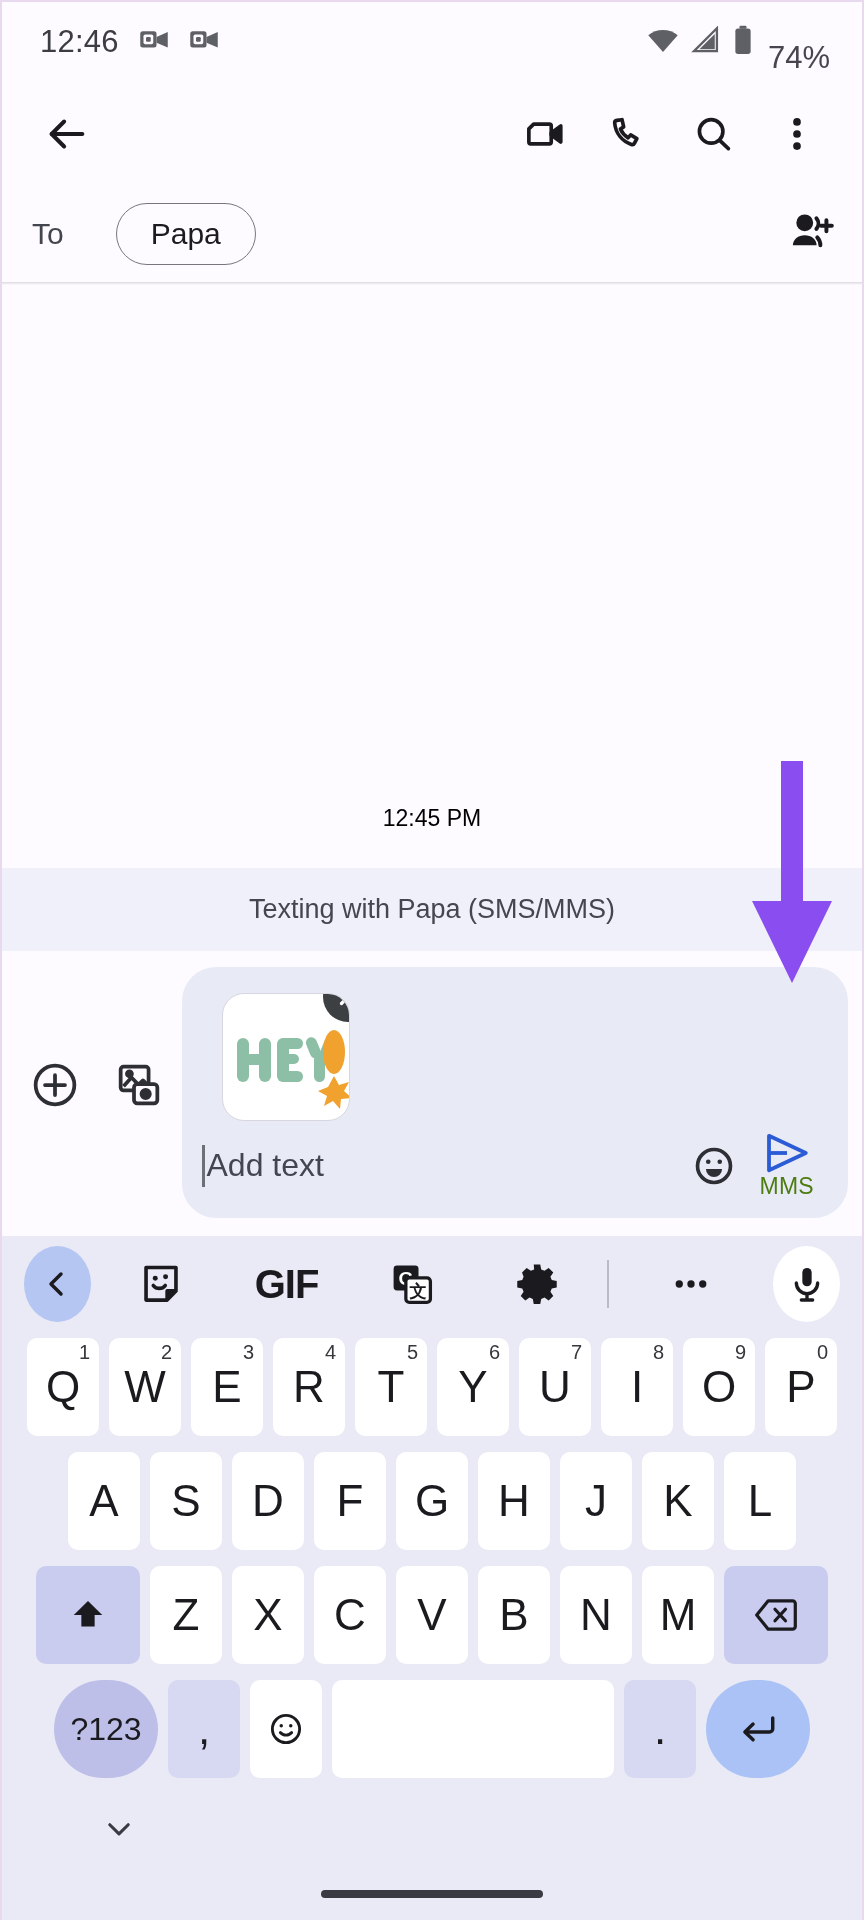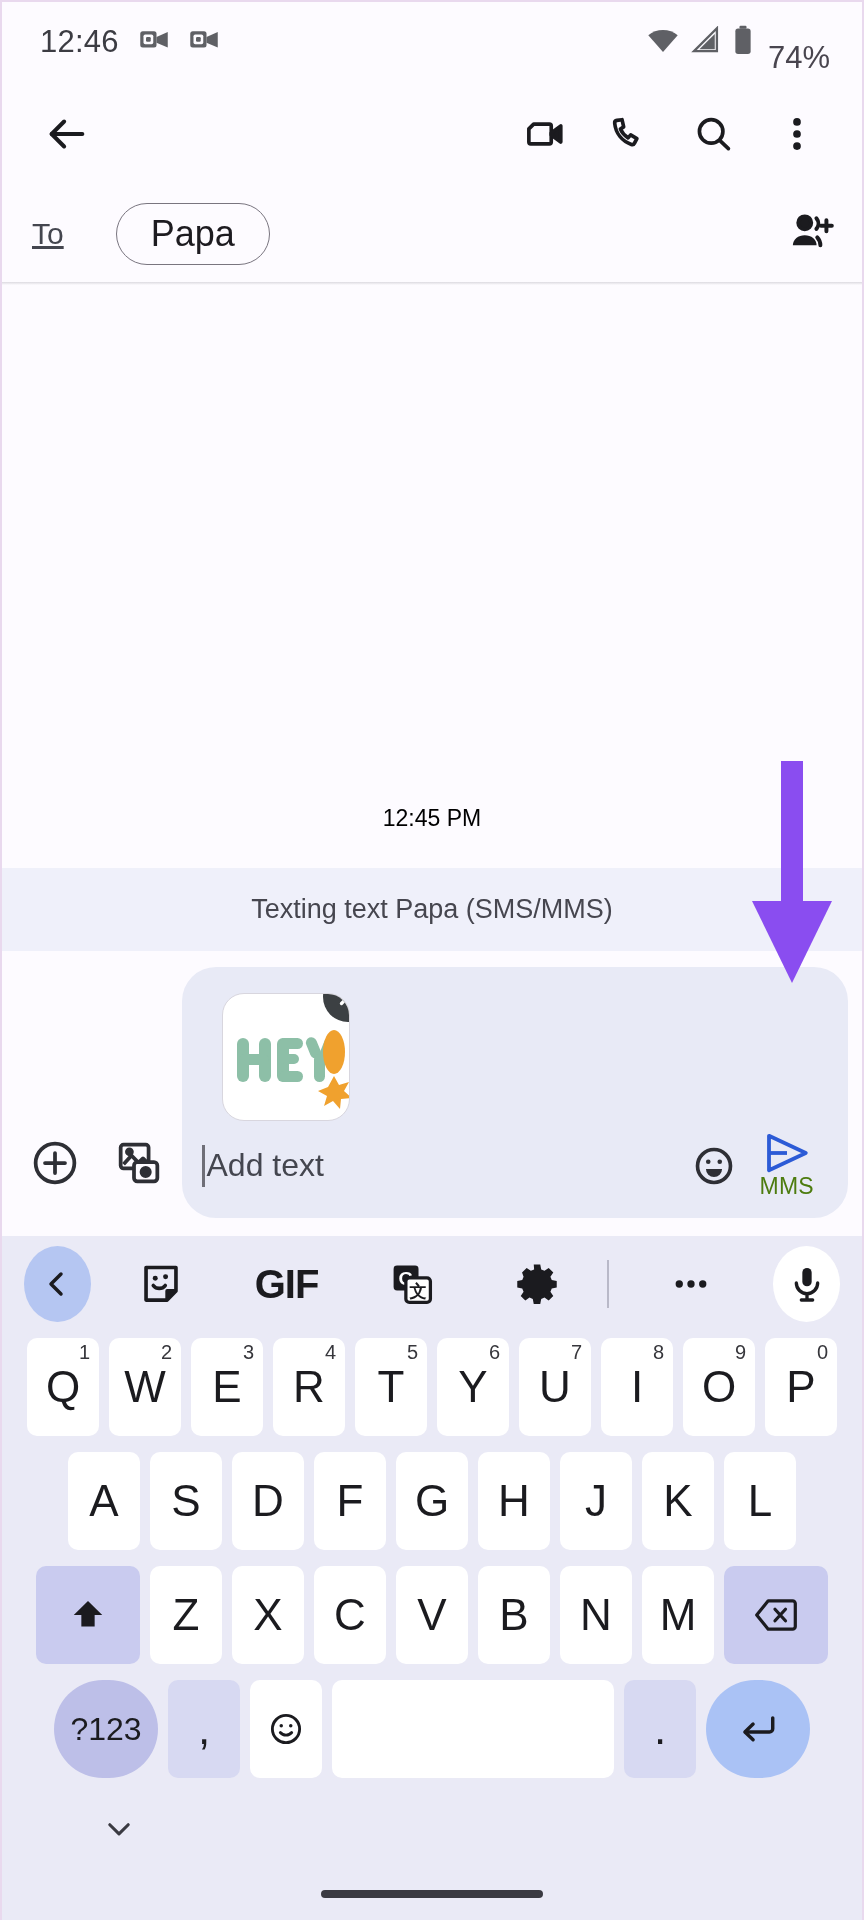--- a/index.html
+++ b/index.html
@@ -52,7 +52,7 @@
     padding: 0 26px 0 30px;
     position: relative;
   }
-  .to-label { font-size: 30px; color: #44464f; margin-right: 52px; text-decoration: underline; }
+  .to-label { font-size: 30px; color: #44464f; margin-right: 52px; }
   .chip {
     border: 1.6px solid #79757f;
     border-radius: 40px;

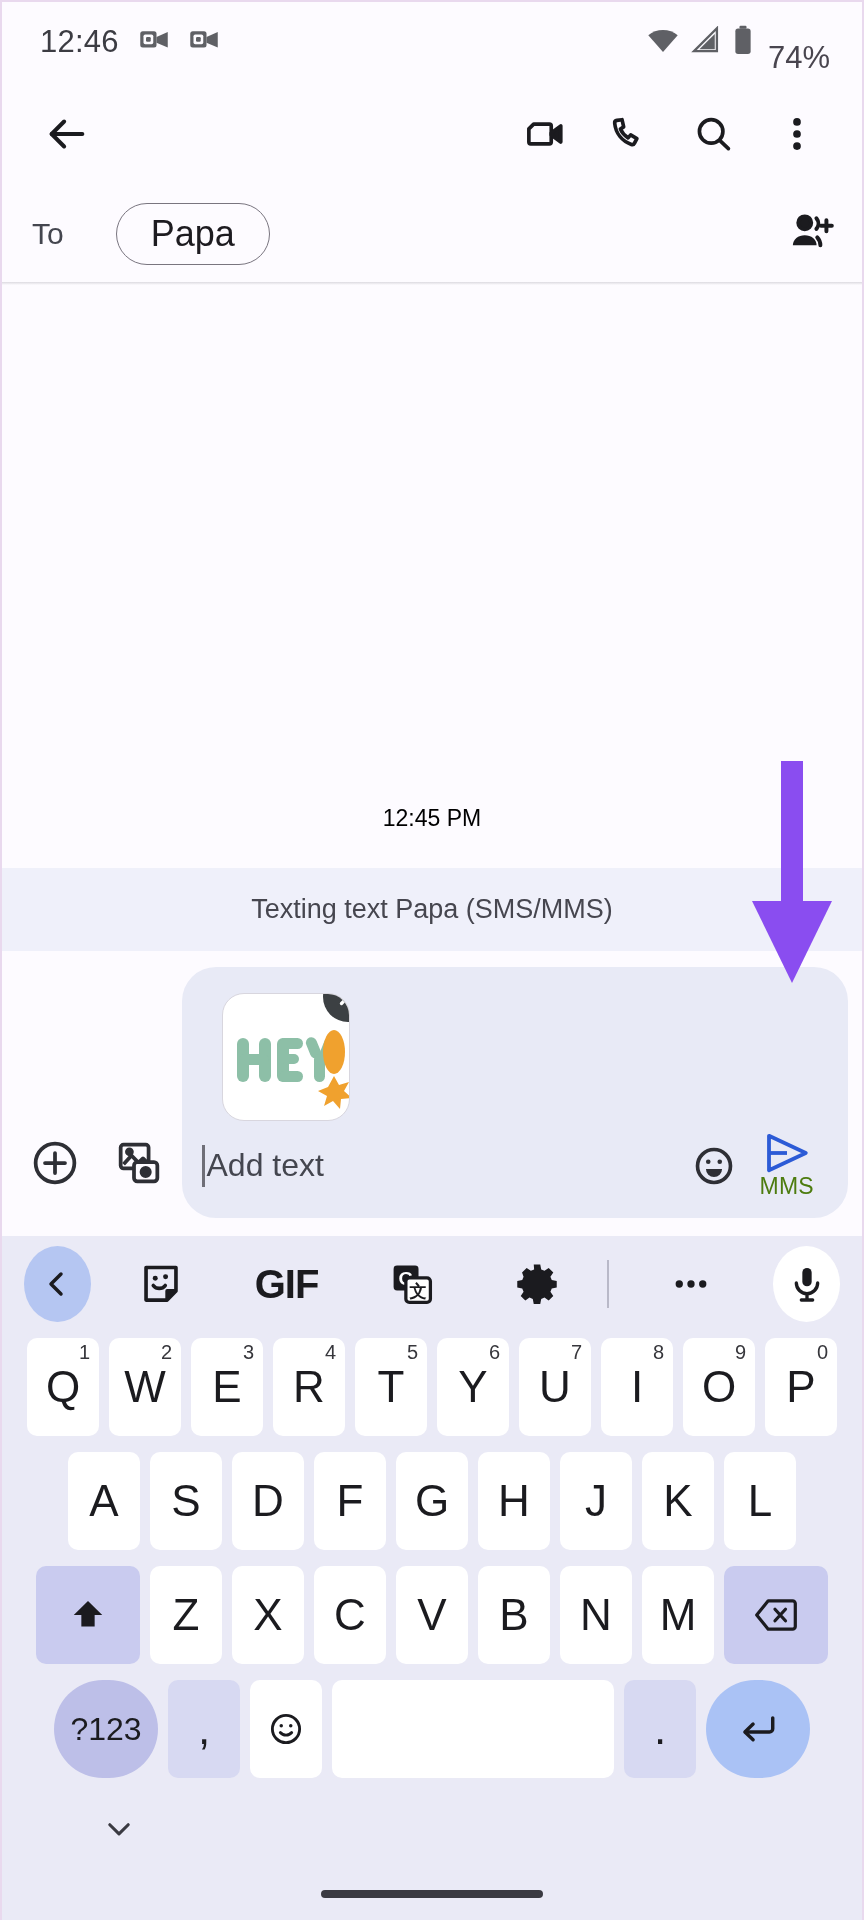--- a/index.html
+++ b/index.html
@@ -59,7 +59,7 @@
     height: 62px;
     padding: 0 34px;
     display: flex; align-items: center;
-    font-size: 36px; color: #1d1b20;
+    font-size: 30px; color: #1d1b20;
     background: transparent;
   }
   .to-row-right { margin-left: auto; }

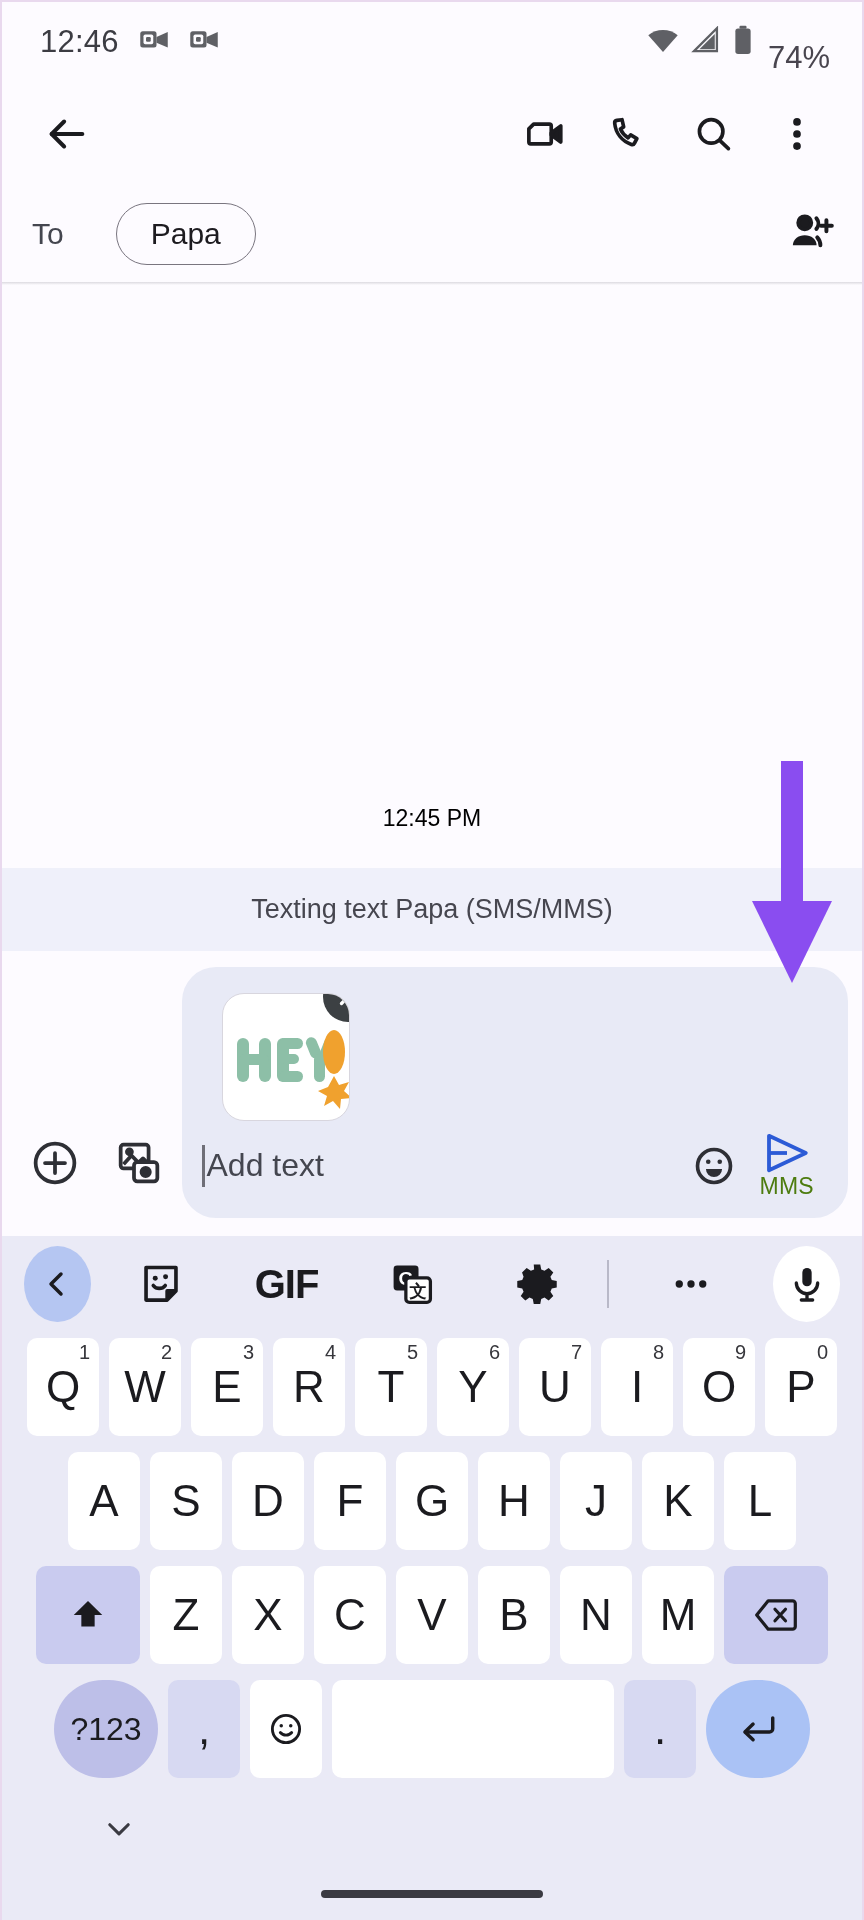--- a/index.html
+++ b/index.html
@@ -317,7 +317,7 @@
   <div class="convo">
     <div class="convo-spacer"></div>
     <div class="timestamp">12:45 PM</div>
-    <div class="sms-banner">Texting text Papa (SMS/MMS)</div>
+    <div class="sms-banner">Texting with Papa (SMS/MMS)</div>
   </div>
 
   <div class="compose-wrap">

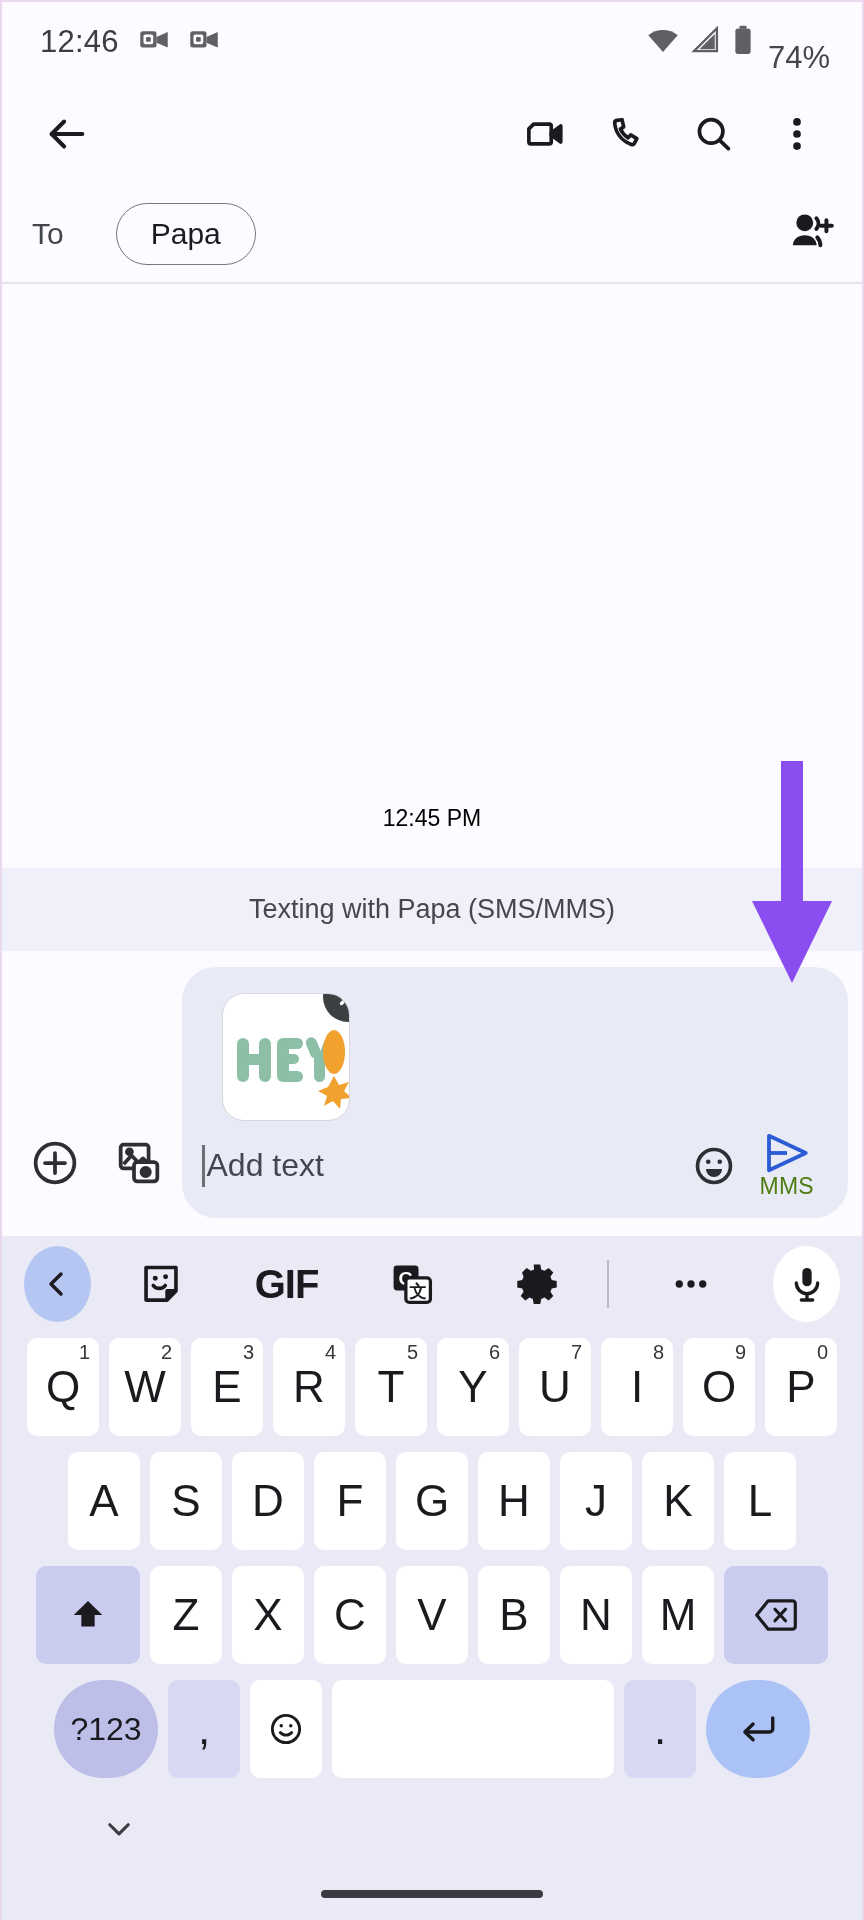--- a/index.html
+++ b/index.html
@@ -94,7 +94,7 @@
   .compose-wrap {
     background: #fdfbff;
     padding: 16px 14px 18px 14px;
-    display: flex; align-items: flex-end;
+    display: flex; 
     gap: 4px;
     position: relative;
   }

